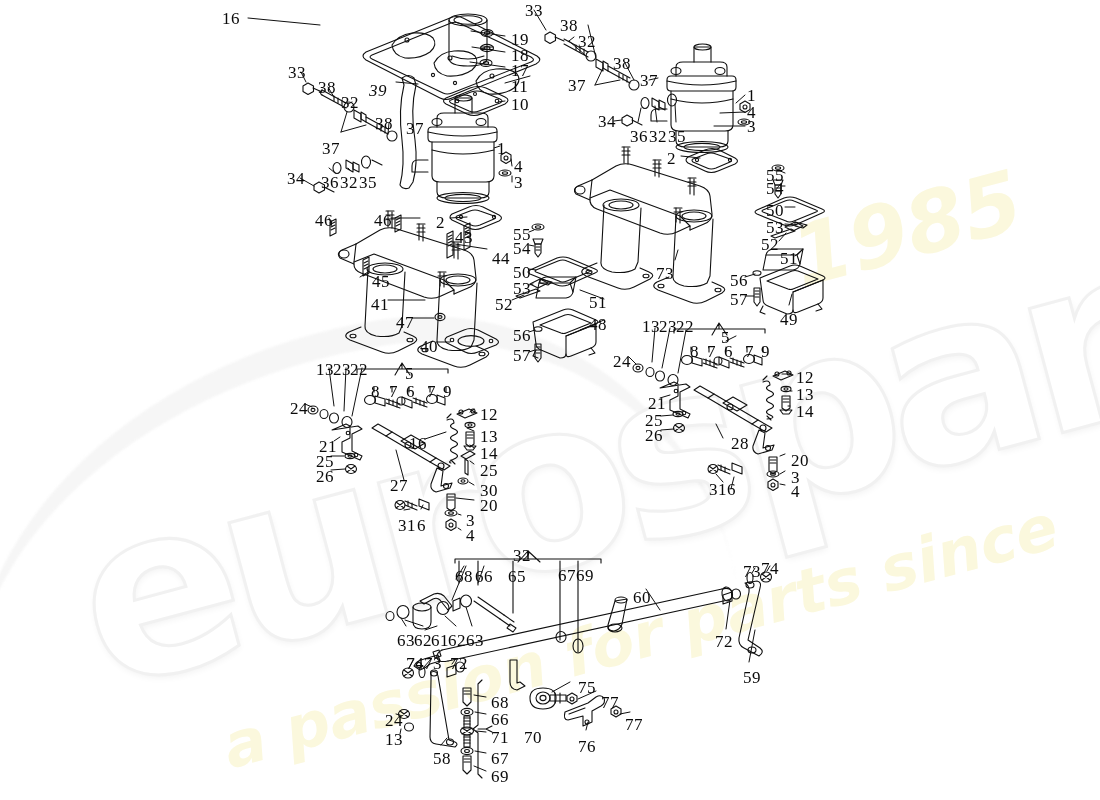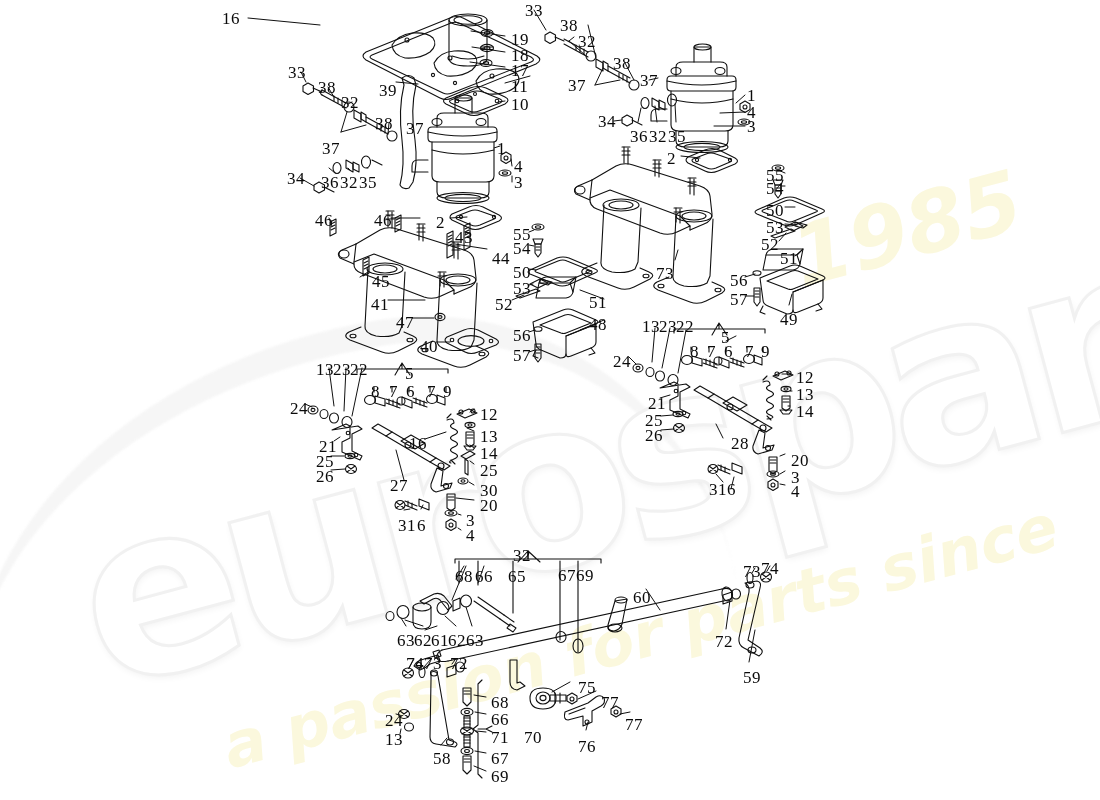--- a/index.html
+++ b/index.html
@@ -630,7 +630,7 @@
       <div class="lbl" style="left: 640px; top: 72px;">37</div>
       <div class="lbl" style="left: 288px; top: 64px;">33</div>
       <div class="lbl" style="left: 318px; top: 79px;">38</div>
-      <div class="lbl" style="left: 379px; top: 82px;">39</div>
+      <div class="lbl" style="left: 369px; top: 82px; font-style: italic;">39</div>
       <div class="lbl" style="left: 341px; top: 94px;">32</div>
       <div class="lbl" style="left: 511px; top: 96px;">10</div>
       <div class="lbl" style="left: 747px; top: 87px;">1</div>

